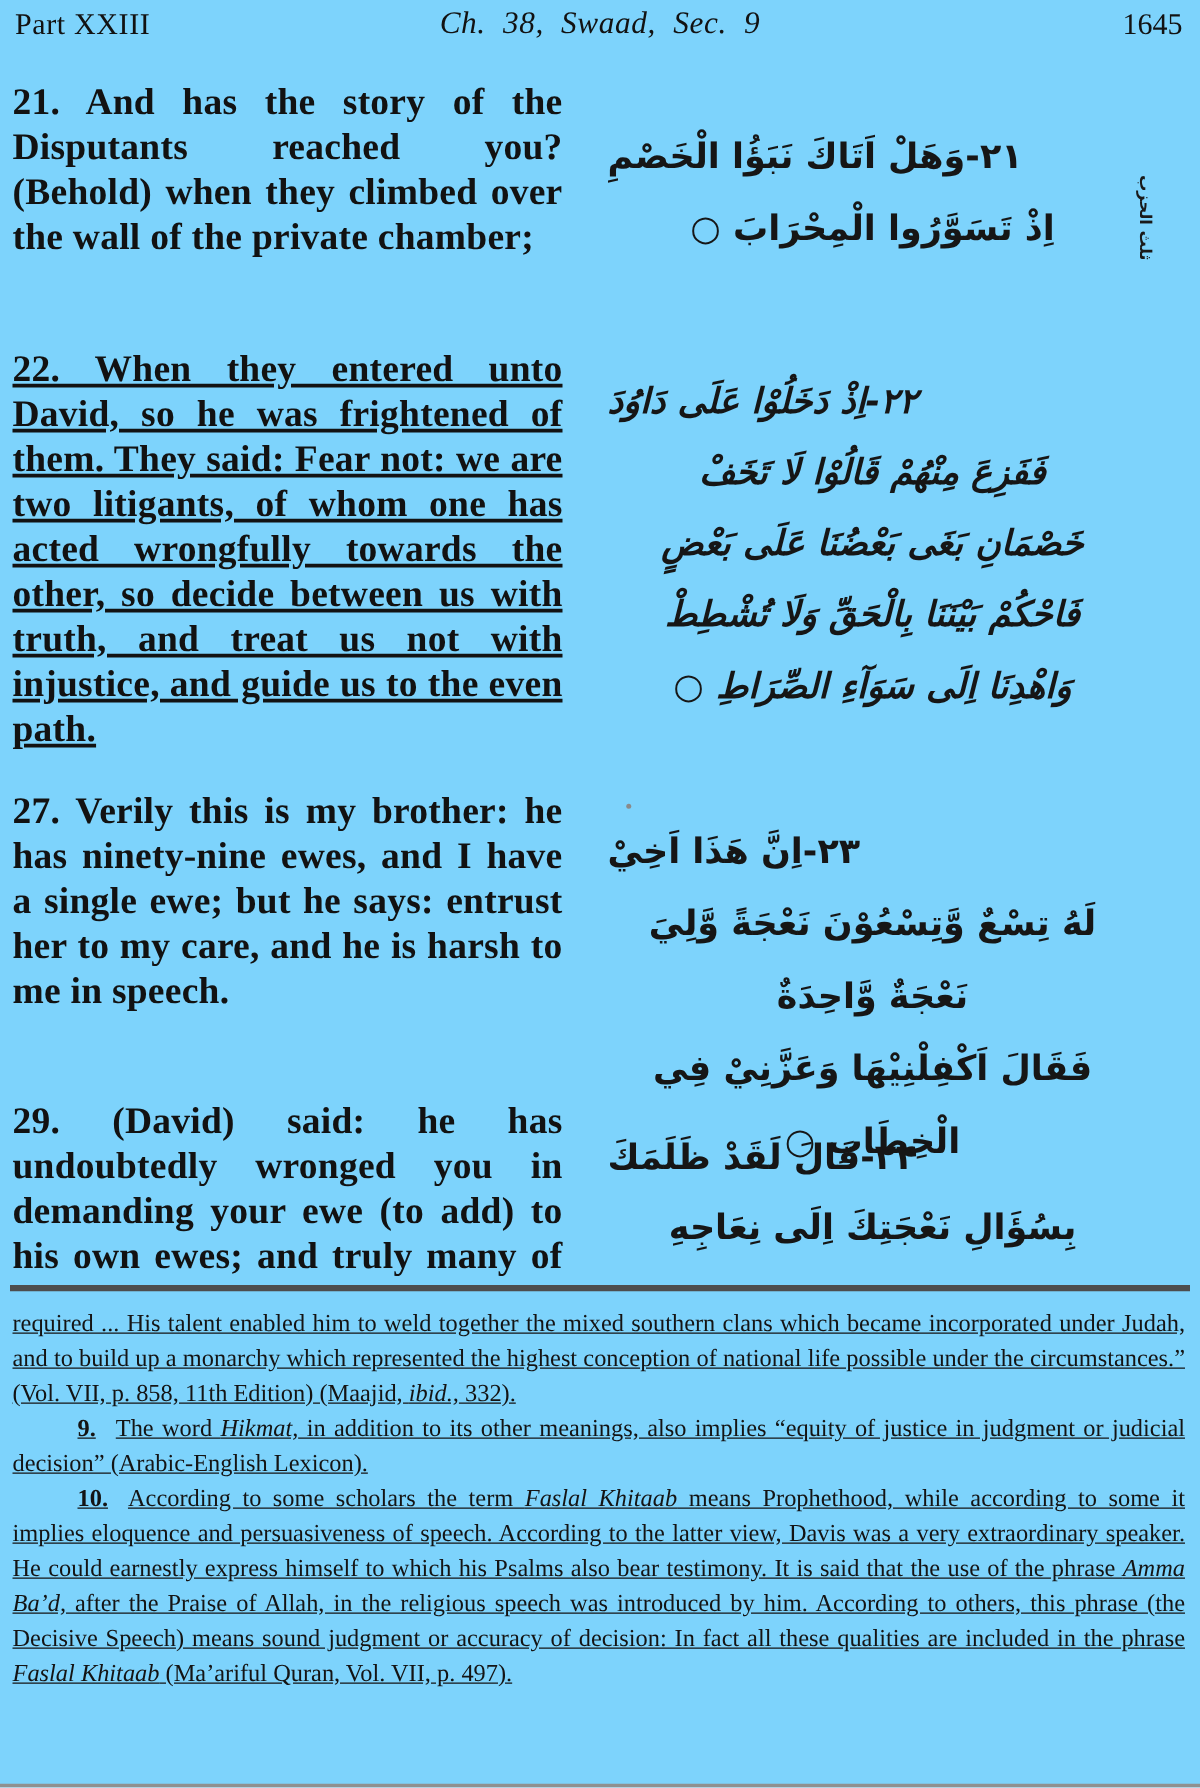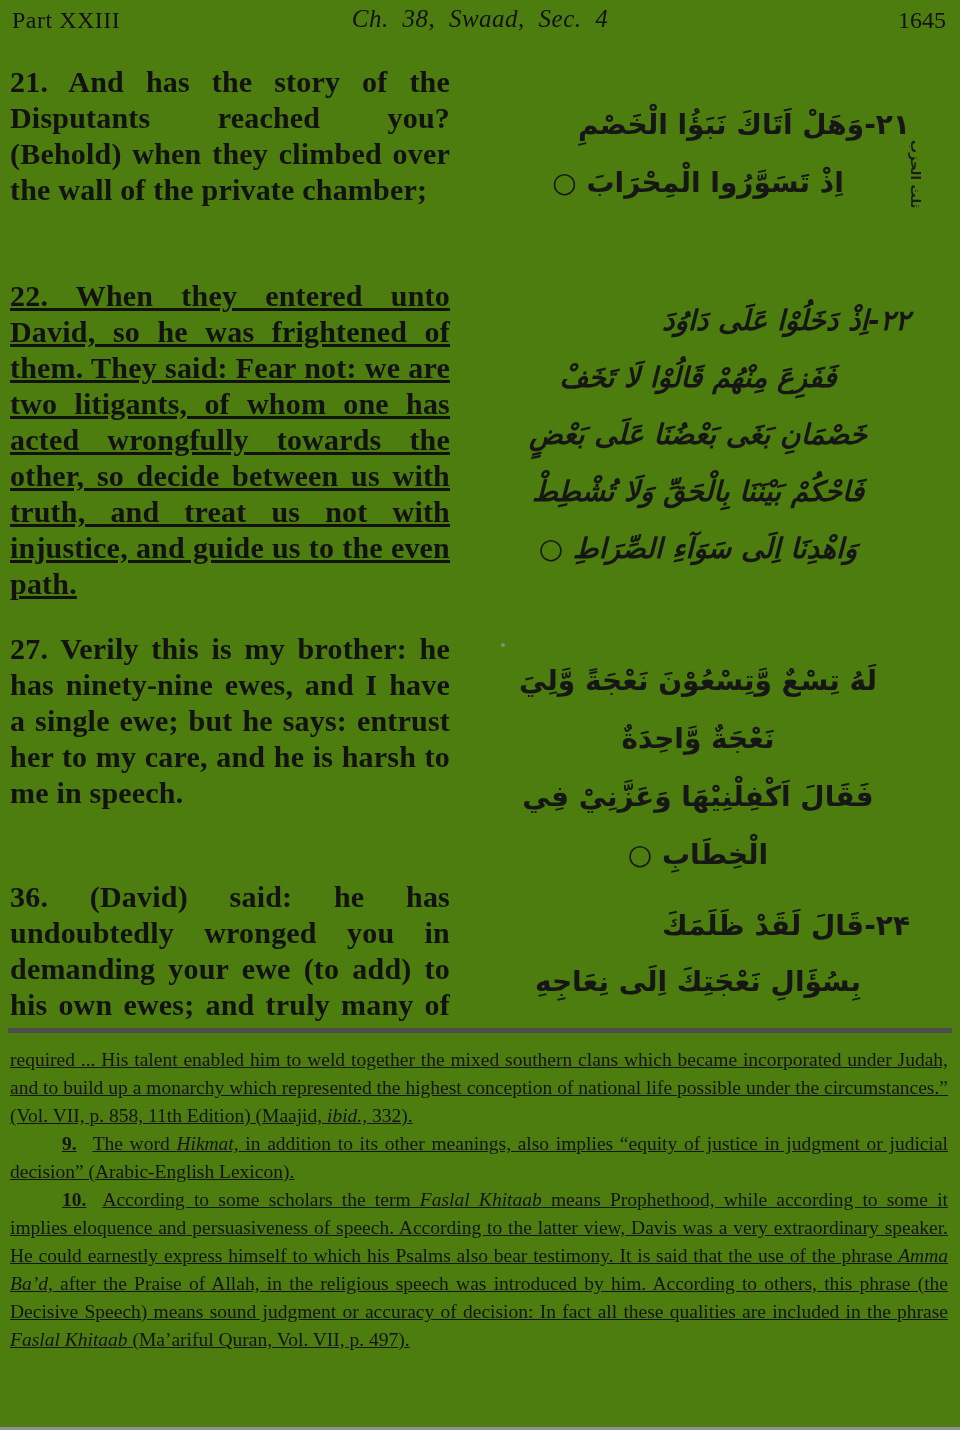--- a/index.html
+++ b/index.html
@@ -5,7 +5,7 @@
   html,body{margin:0;padding:0;background:#e8e8e8;}
   .page{
     position:relative;width:960px;height:1430px;margin:0 auto;
-    background:#4d7c0f;color:#121212;overflow:hidden;
+    background:#7dd3fc;color:#121212;overflow:hidden;
     font-family:"Liberation Serif",serif;
   }
   

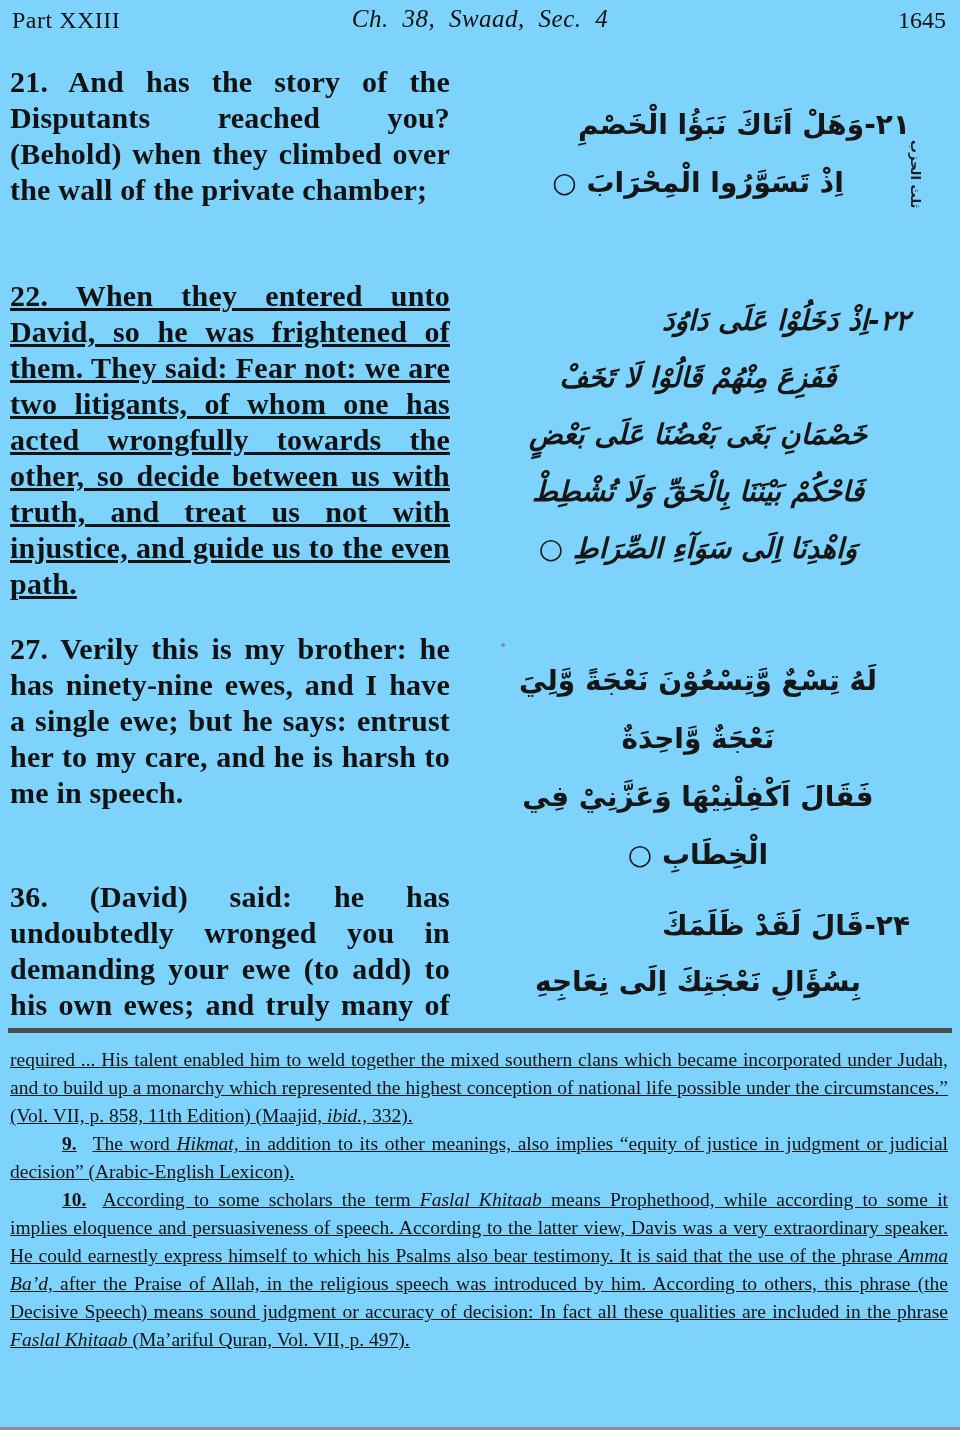--- a/index.html
+++ b/index.html
@@ -63,7 +63,7 @@
 <div class="page">
 
   <div class="hdr-part">Part XXIII</div>
-  <div class="hdr-chapter">Ch. 38, Swaad, Sec. 4</div>
+  <div class="hdr-chapter">Ch. 38, Swaad, Sec. 9</div>
   <div class="hdr-page">1645</div>
 
   <div class="eng e21">21. And has the story of the Disputants reached you? (Behold) when they climbed over the wall of the private chamber;</div>

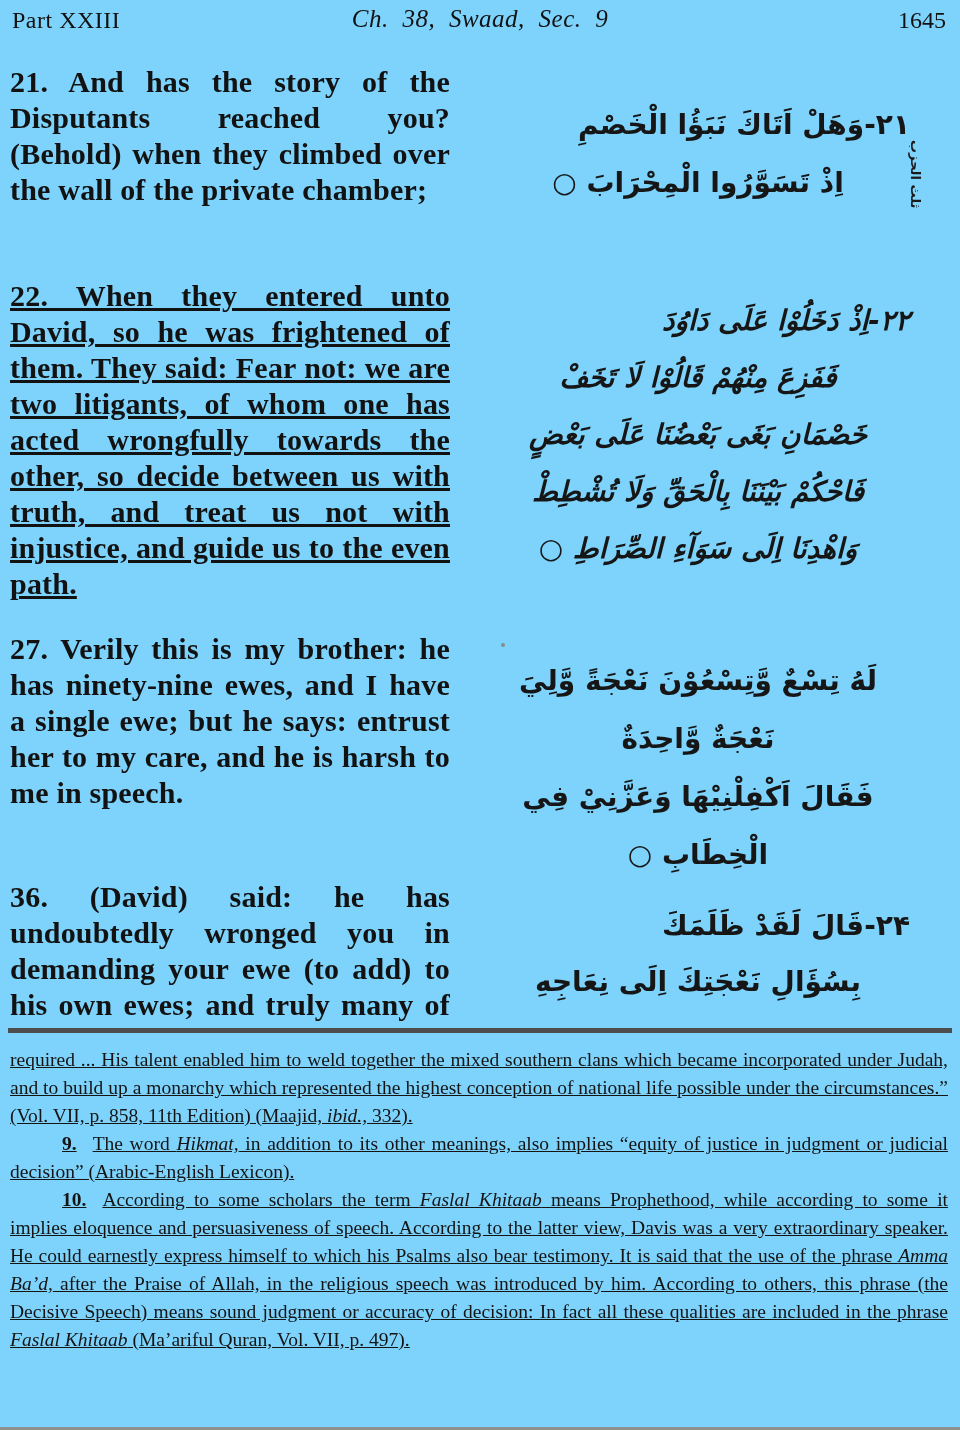--- a/index.html
+++ b/index.html
@@ -30,7 +30,7 @@
     font-size:28px;
   }
   .ara .ln{text-align:center;}
-  .ara .ln-first{text-align:right;}
+  .ara .ln-first{text-align:left;}
   .a21{top:96px;line-height:58px;}
   .a22{top:292px;line-height:57px;font-style:italic;}
   .a23{top:652px;line-height:58px;}

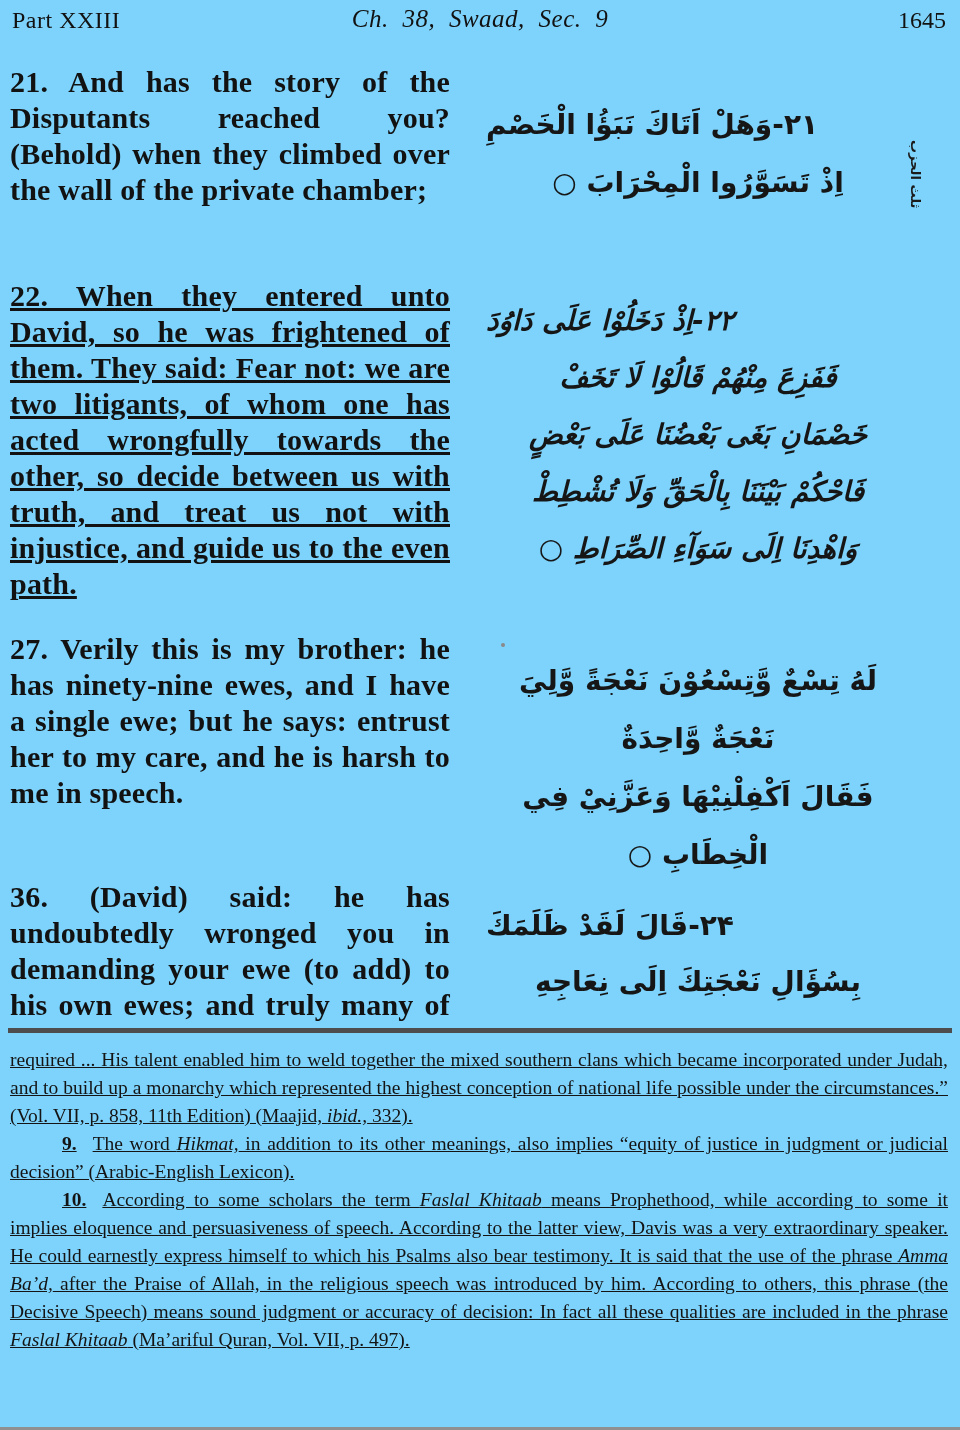--- a/index.html
+++ b/index.html
@@ -85,6 +85,7 @@
 
   <div class="eng e23">27. Verily this is my brother: he has ninety-nine ewes, and I have a single ewe; but he says: entrust her to my care, and he is harsh to me in speech.</div>
   <div class="ara a23">
+    <div class="ln ln-first">۲۳-اِنَّ هَذَا اَخِيْ</div>
     <div class="ln">لَهُ تِسْعٌ وَّتِسْعُوْنَ نَعْجَةً وَّلِيَ نَعْجَةٌ وَّاحِدَةٌ</div>
     <div class="ln">فَقَالَ اَكْفِلْنِيْهَا وَعَزَّنِيْ فِي الْخِطَابِ ○</div>
   </div>

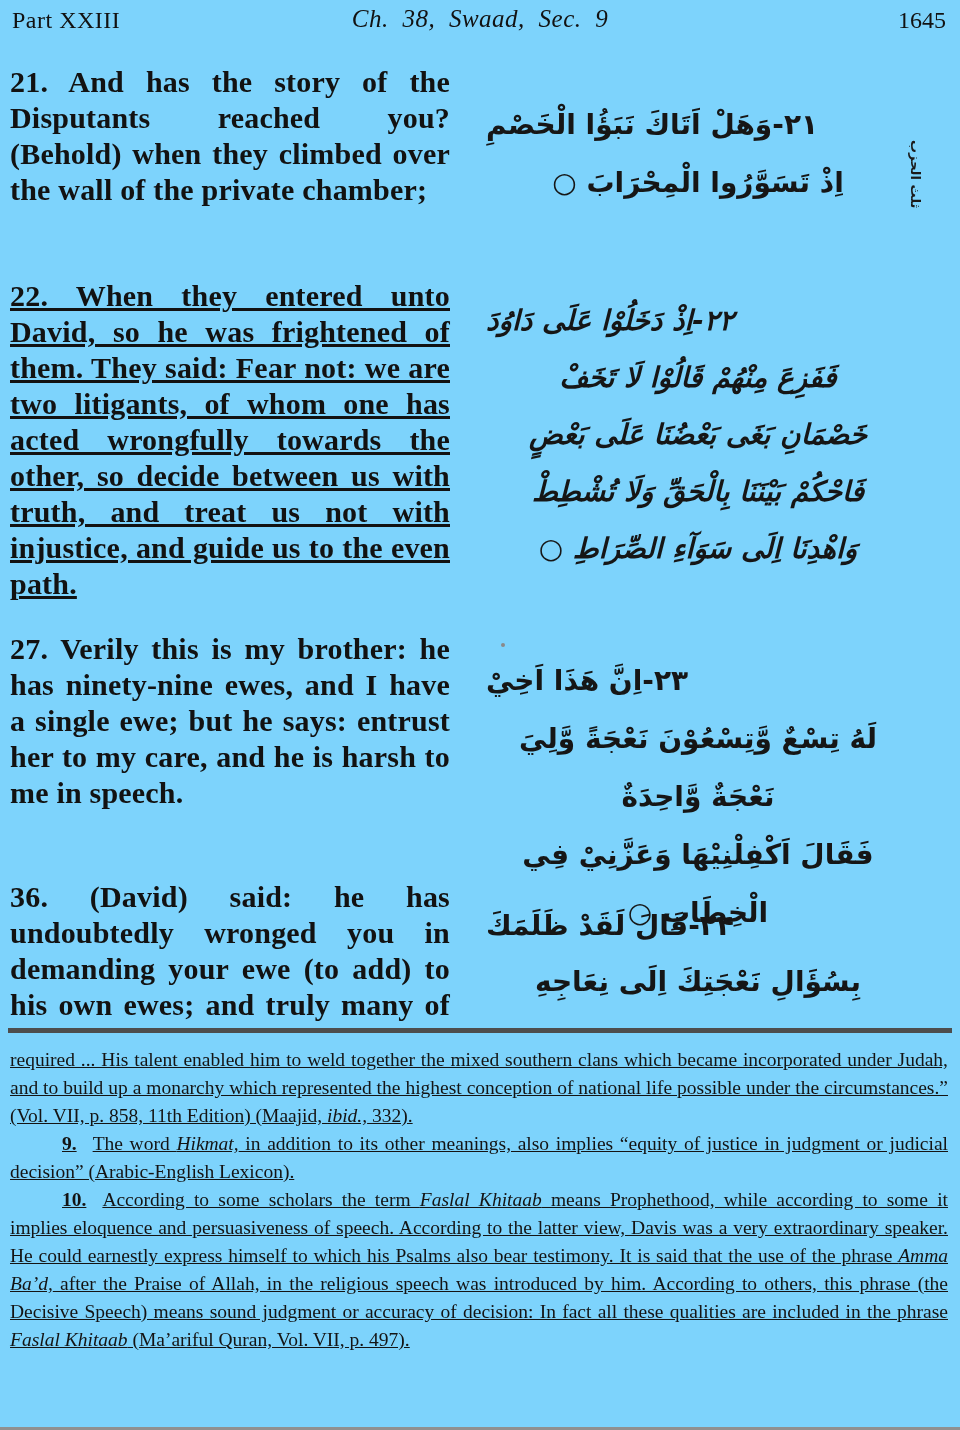--- a/index.html
+++ b/index.html
@@ -90,7 +90,7 @@
     <div class="ln">فَقَالَ اَكْفِلْنِيْهَا وَعَزَّنِيْ فِي الْخِطَابِ ○</div>
   </div>
 
-  <div class="eng e24">36. (David) said: he has undoubtedly wronged you in demanding your ewe (to add) to his own ewes; and truly many of</div>
+  <div class="eng e24">29. (David) said: he has undoubtedly wronged you in demanding your ewe (to add) to his own ewes; and truly many of</div>
   <div class="ara a24">
     <div class="ln ln-first">۲۴-قَالَ لَقَدْ ظَلَمَكَ</div>
     <div class="ln">بِسُؤَالِ نَعْجَتِكَ اِلَى نِعَاجِهِ</div>

